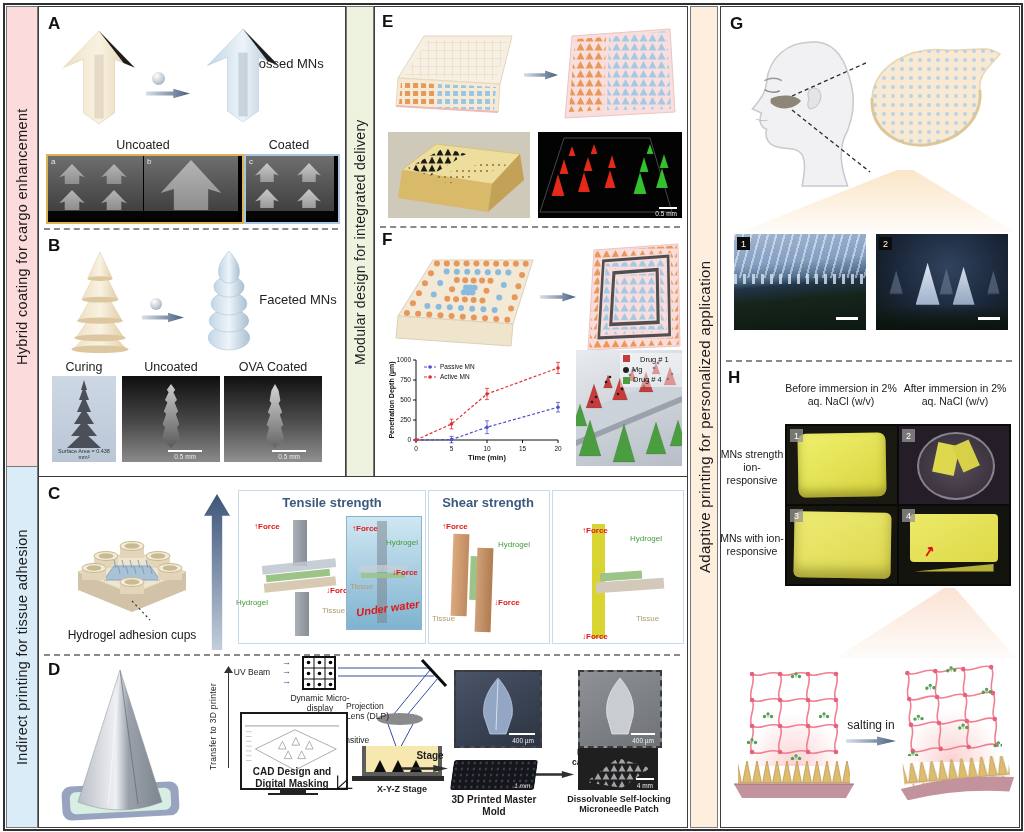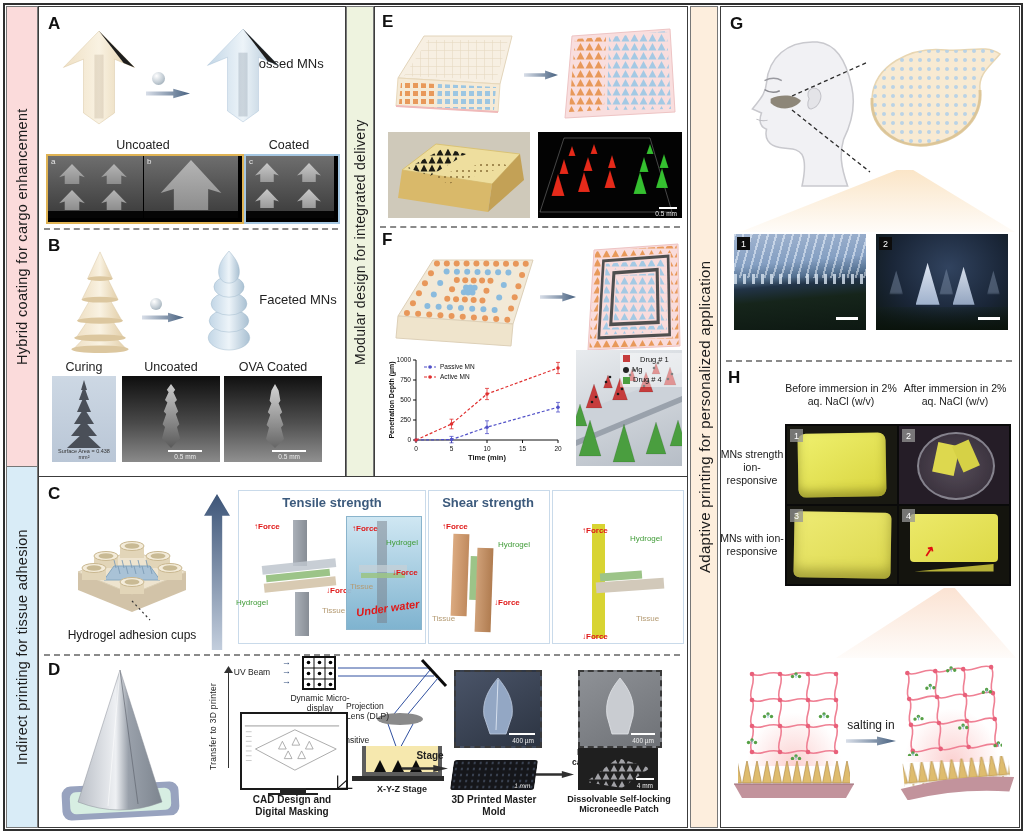--- a/index.html
+++ b/index.html
@@ -360,7 +360,7 @@
   </div>
   <div class="A" style="left:280px;top:788px;width:26px;height:5px;background:#222;"></div>
   <div class="A" style="left:268px;top:793px;width:50px;height:2px;background:#222;"></div>
-  <div class="A cap10" style="left:238px;top:766px;width:108px;margin-top:28px;">CAD Design and Digital Masking</div>
+  <div class="A cap10" style="left:238px;top:766px;width:108px;">CAD Design and Digital Masking</div>
   <div class="A" style="left:362px;top:746px;width:72px;height:26px;border-left:4px solid #5c5c5c;border-right:4px solid #5c5c5c;border-bottom:4px solid #5c5c5c;background:#f6e8ae;">
     <div class="cone" style="position:absolute;left:8px;bottom:0;width:12px;height:12px;background:#0c0c0c;"></div>
     <div class="cone" style="position:absolute;left:26px;bottom:0;width:12px;height:12px;background:#0c0c0c;"></div>

